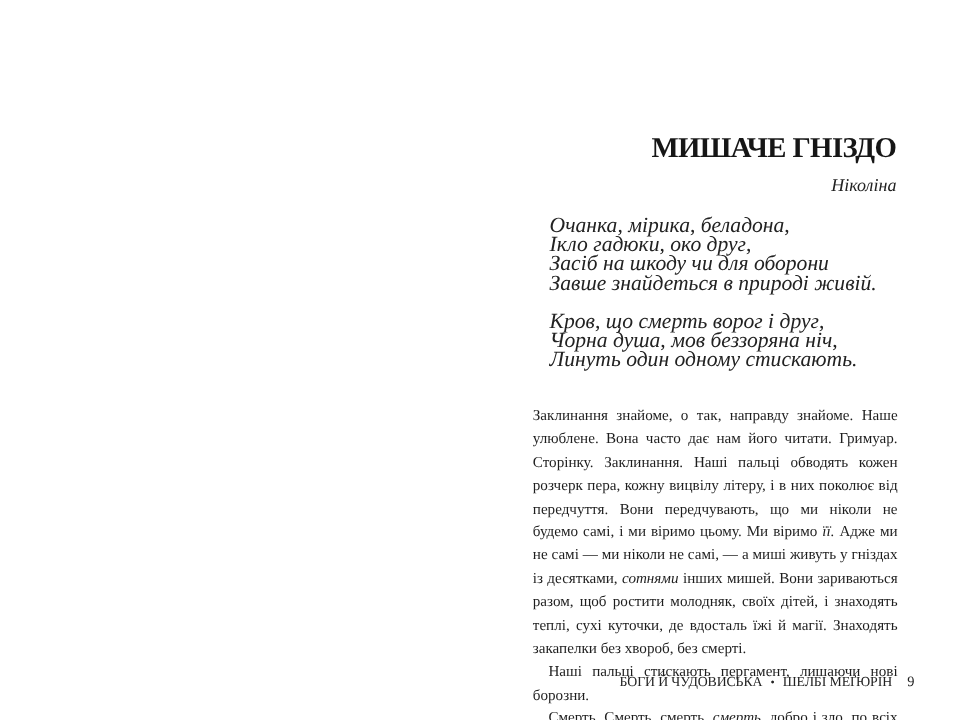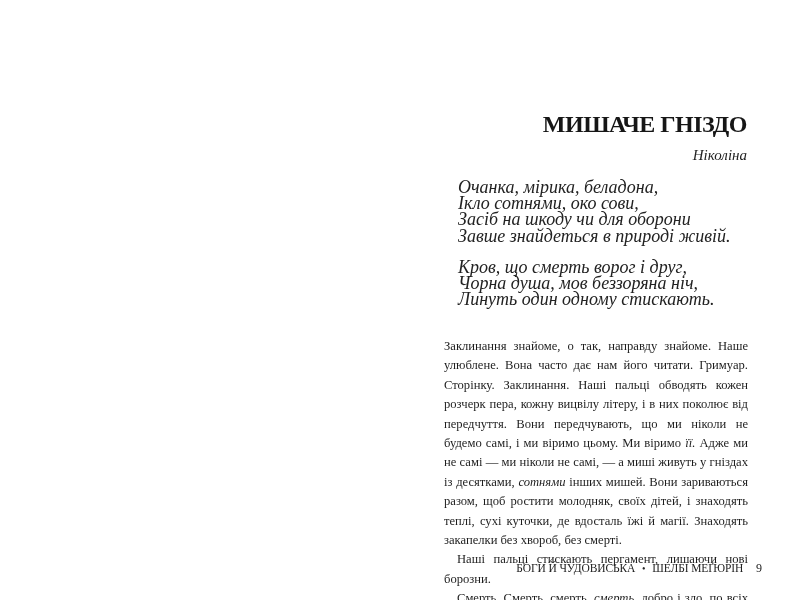--- a/index.html
+++ b/index.html
@@ -120,7 +120,7 @@
 
     <div class="verse s1">
       <span class="verse-line">Очанка, мірика, беладона,</span>
-      <span class="verse-line">Ікло сотнями, око сови,</span>
+      <span class="verse-line">Ікло гадюки, око друг,</span>
       <span class="verse-line">Засіб на шкоду чи для оборони</span>
       <span class="verse-line">Завше знайдеться в природі живій.</span>
     </div>

